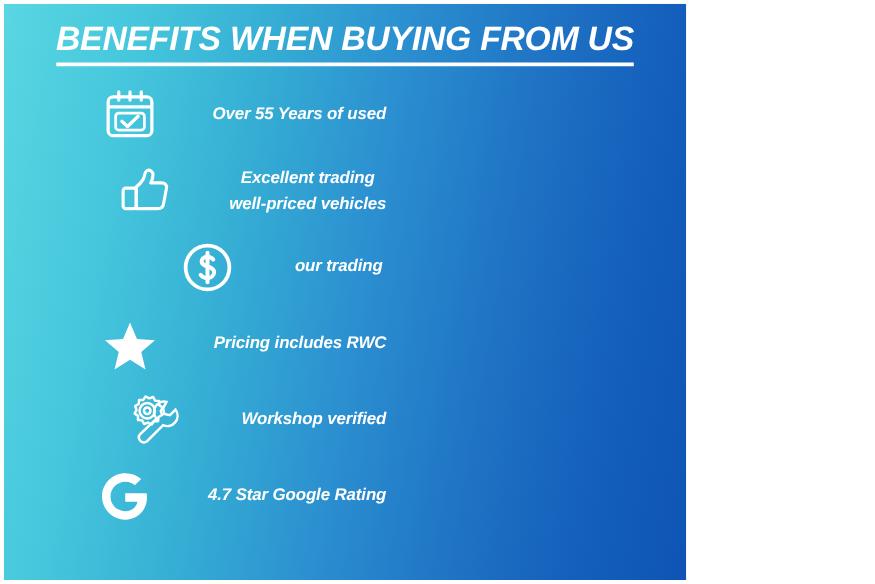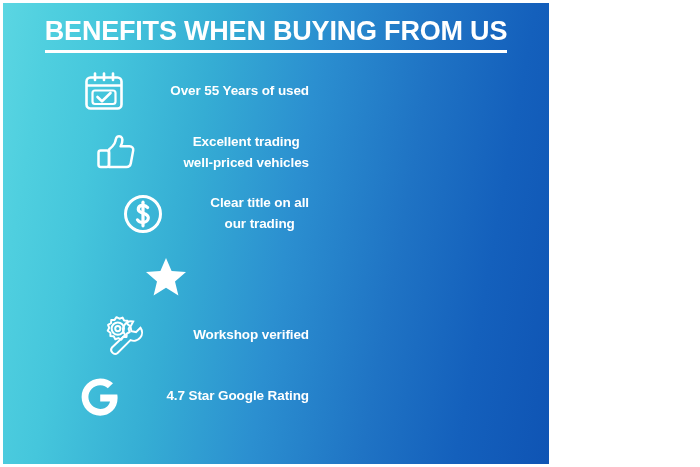--- a/index.html
+++ b/index.html
@@ -29,6 +29,7 @@
                 #0F54B4 100%);
     border: 3px solid #ffffff;
     overflow: hidden;
+    font-style: italic;
   }
 
   

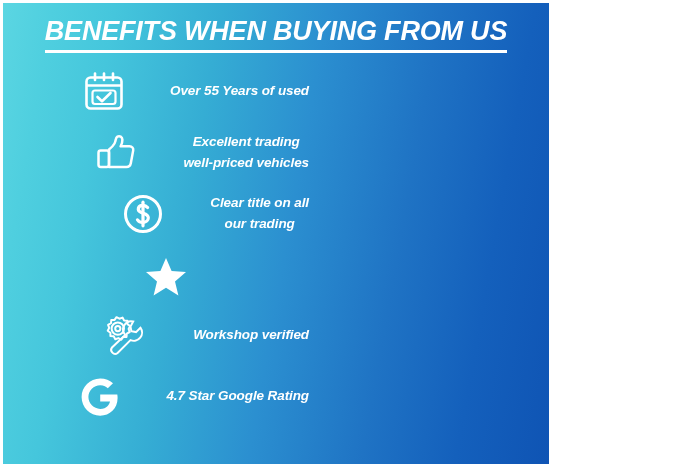--- a/index.html
+++ b/index.html
@@ -146,7 +146,6 @@
         </svg>
       </div>
       <div class="text-cell">
-        <span class="line">Clear title on all</span>
         <span class="line">our trading</span>
       </div>
     </div>

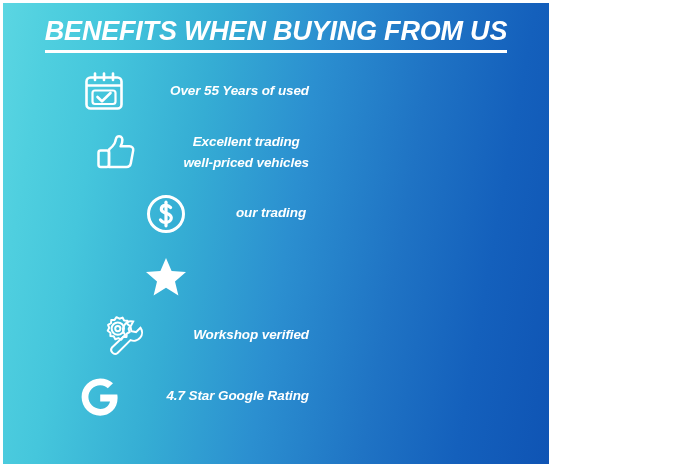--- a/index.html
+++ b/index.html
@@ -157,6 +157,7 @@
         </svg>
       </div>
       <div class="text-cell">
+        <span class="line">Pricing includes RWC</span>
       </div>
     </div>
 

